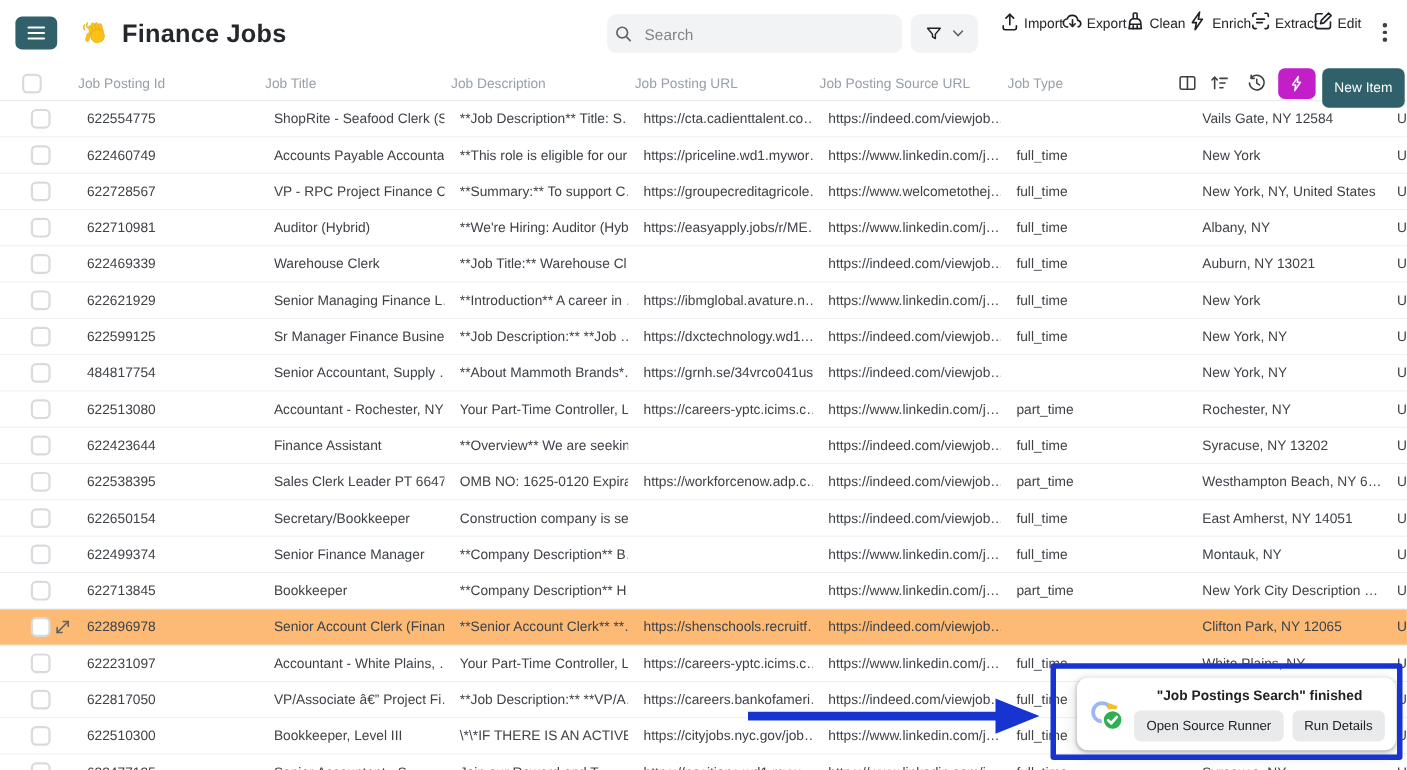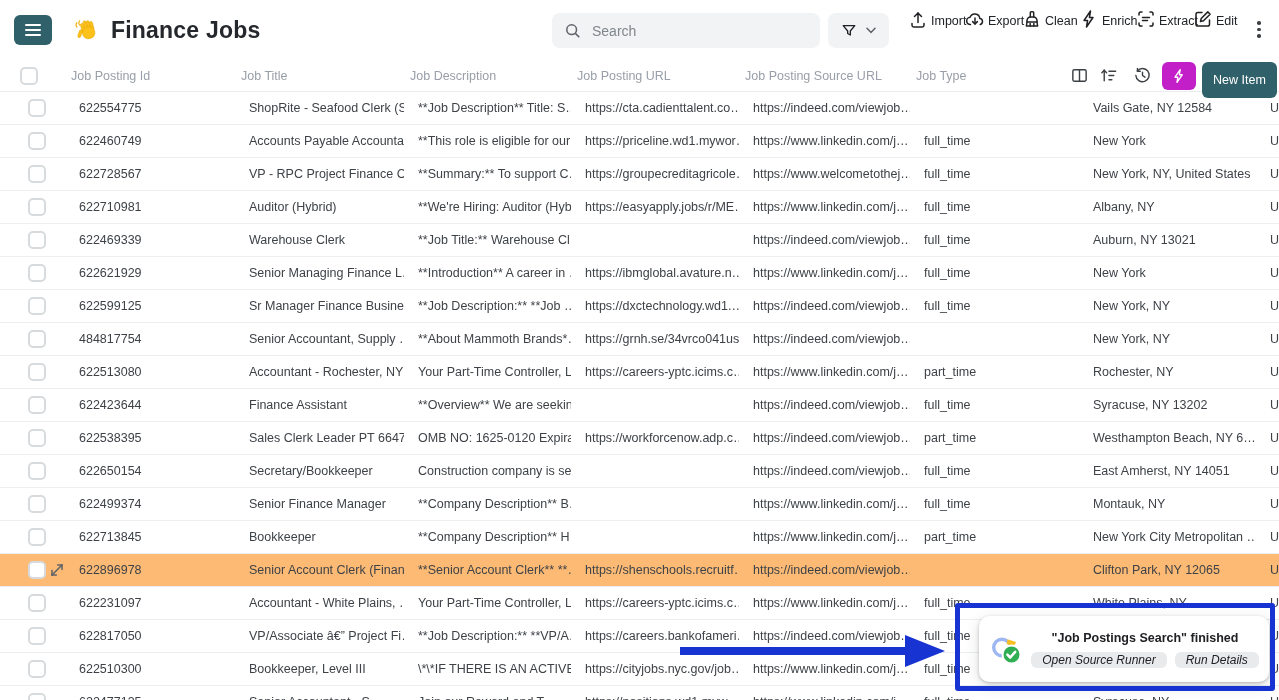--- a/index.html
+++ b/index.html
@@ -16,7 +16,7 @@
   .page-title { margin-left:10px; font-size:23px; font-weight:600; color:#24282c; letter-spacing:.2px; }
 
   .search-box { position:absolute; left:552px; top:13px; width:268px; height:35px; background:#f1f3f4;
-    border-radius:8px; display:flex; align-items:center; padding:0 12px; gap:10px; }
+    border-radius:8px; display:flex; align-items:center; padding:0 6px; gap:10px; }
   .search-box input { border:none; background:transparent; outline:none; font-size:14px; color:#202124; width:100%; }
   .search-box input::placeholder { color:#80868b; }
   .filter-btn { position:absolute; left:828px; top:13px; width:61px; height:35px; background:#f1f3f4;

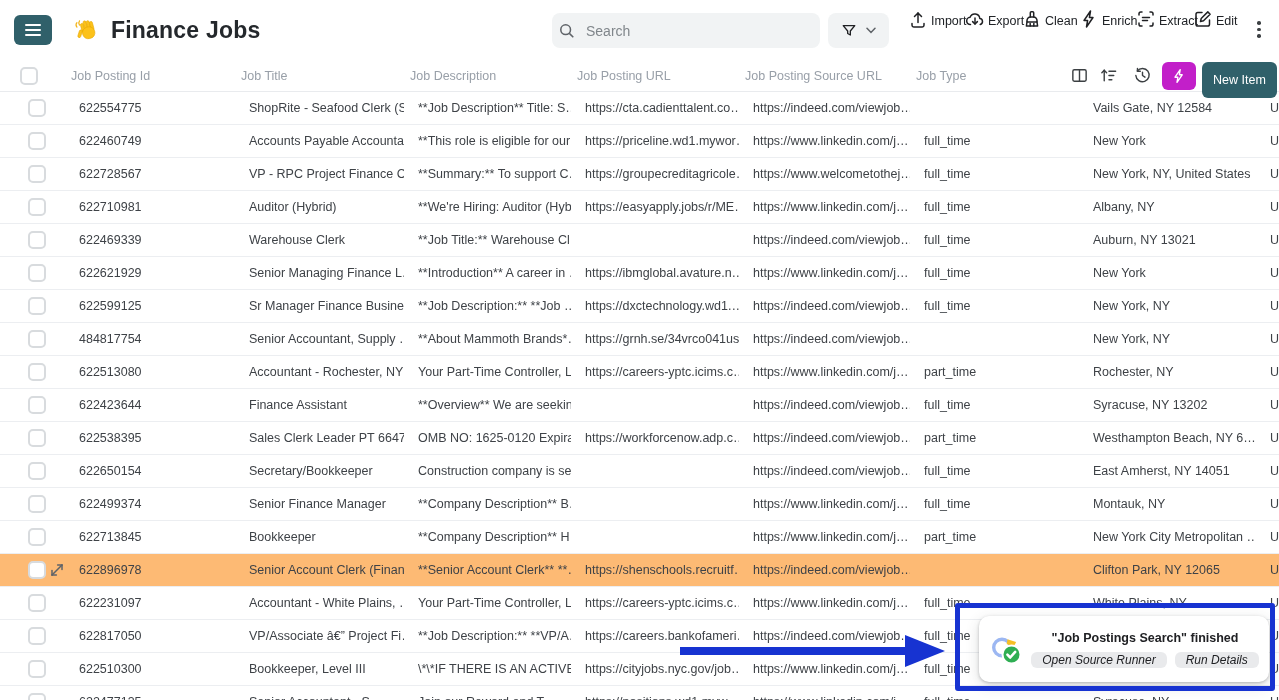--- a/index.html
+++ b/index.html
@@ -420,7 +420,7 @@
       <div class="cell"></div>
       <div class="cell">https://www.linkedin.com/j…</div>
       <div class="cell">part_time</div>
-      <div class="cell">New York City Metropolitan …</div>
+      <div class="cell">New York City Description …</div>
       <div class="cell">United States</div>
     </div>
       <div class="row grid-cols hovered">

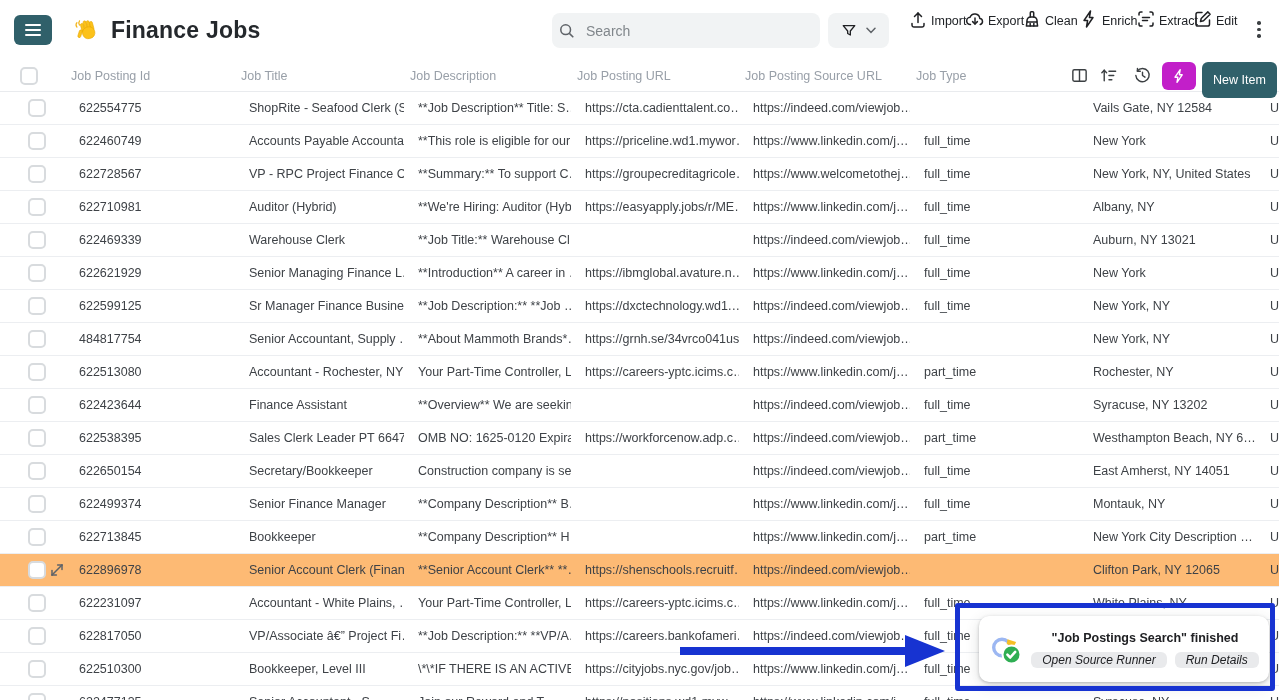--- a/index.html
+++ b/index.html
@@ -56,8 +56,8 @@
   .toast-body { flex:1; display:flex; flex-direction:column; align-items:center; }
   .toast-title { font-size:12.5px; font-weight:700; color:#202124; margin-bottom:7px; white-space:nowrap; }
   .toast-buttons { display:flex; gap:8px; }
-  .toast-buttons button { height:16px; padding:0 11px; border-radius:6px; border:none; background:#e9eaec;
-    font-size:12px; font-weight:500; color:#202124; cursor:pointer; white-space:nowrap;font-style:italic; }
+  .toast-buttons button { height:28px; padding:0 11px; border-radius:6px; border:none; background:#e9eaec;
+    font-size:12px; font-weight:500; color:#202124; cursor:pointer; white-space:nowrap; }
   .annotation-rect { position:absolute; left:955px; top:603px; width:320px; height:88px;
     border:5px solid #1733d1; border-radius:3px; z-index:40; pointer-events:none; }
   .annotation-arrow { position:absolute; left:680px; top:629px; z-index:35; pointer-events:none; }

